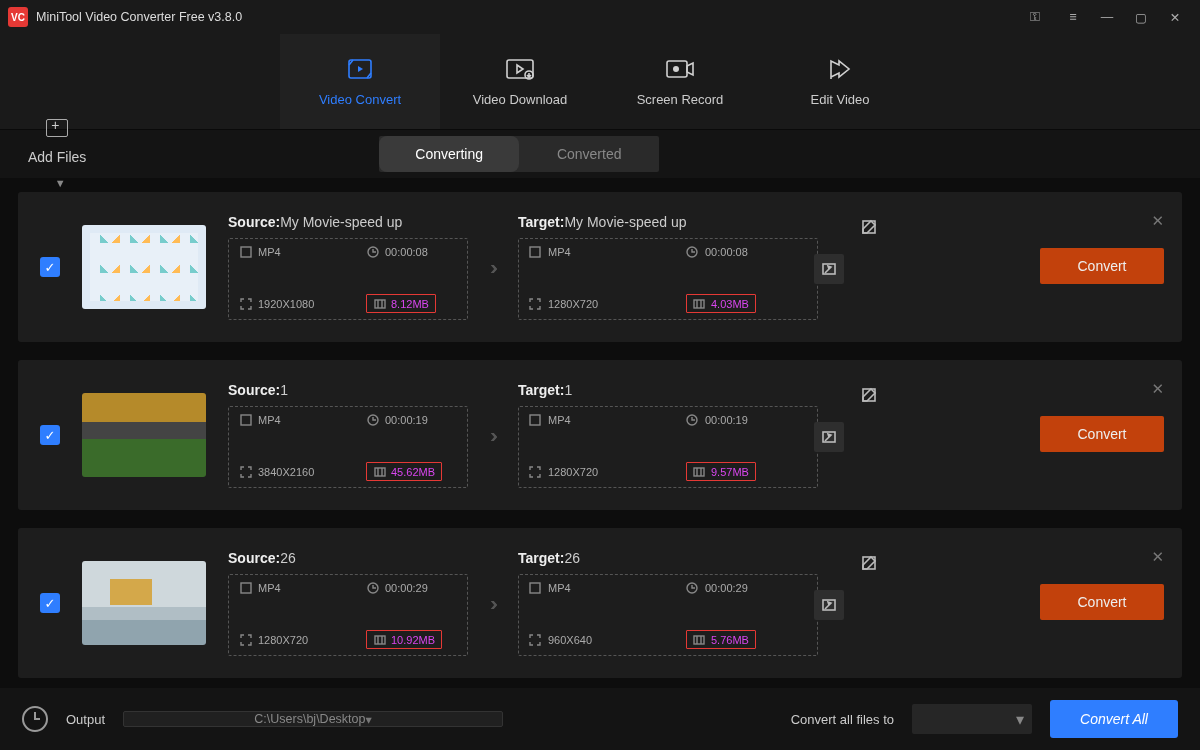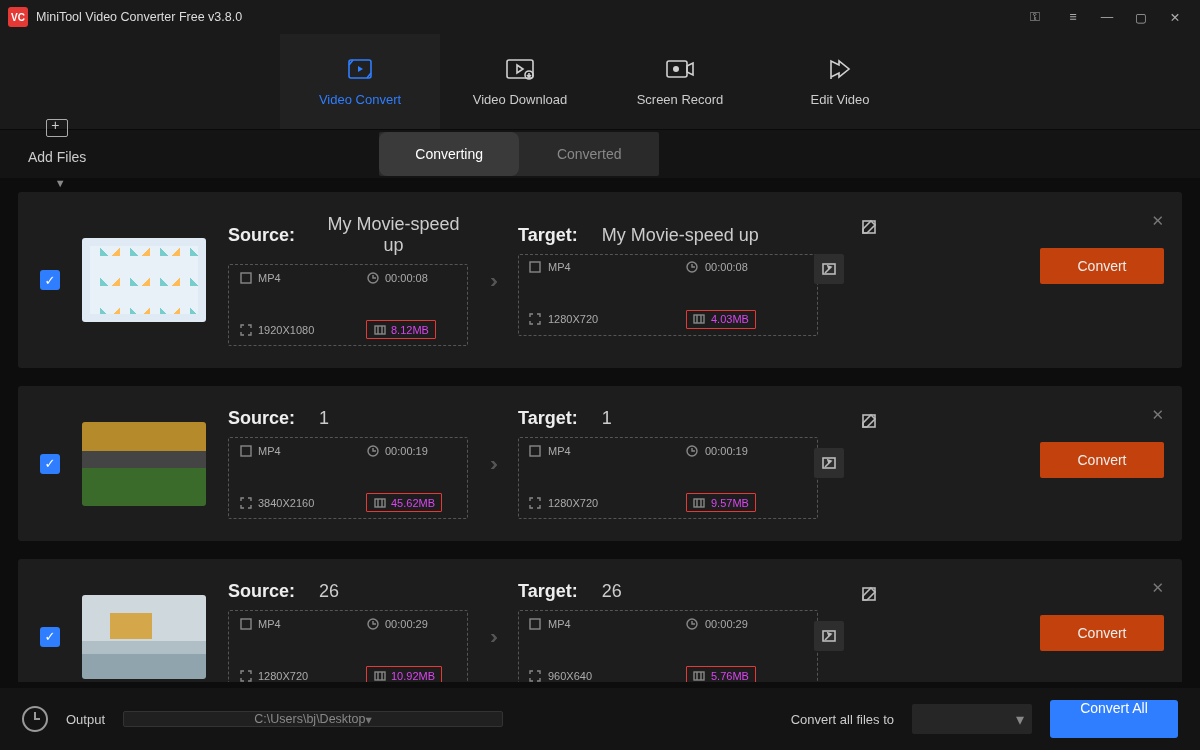--- a/index.html
+++ b/index.html
@@ -27,7 +27,7 @@
   .addfiles .plusbox::before { content:"+"; position:absolute; top:-3px; left:4px; font-size:14px; color:#ccc;}
   .addfiles .chev { color:#888; font-size:11px; margin-left:6px;}
   .segbtns { margin:0 auto; display:flex; background:#2a2a2a; border-radius:2px; overflow:hidden;}
-  .segbtn { width:140px; height:44px; display:flex; align-items:center; justify-content:center; font-size:14px; color:#888;border-radius:8px; }
+  .segbtn { width:140px; height:36px; display:flex; align-items:center; justify-content:center; font-size:14px; color:#888;border-radius:8px; }
   .segbtn.active { background:#3a3a3a; color:#fff; }
   .toolbar .right-spacer{ width:220px;}
 

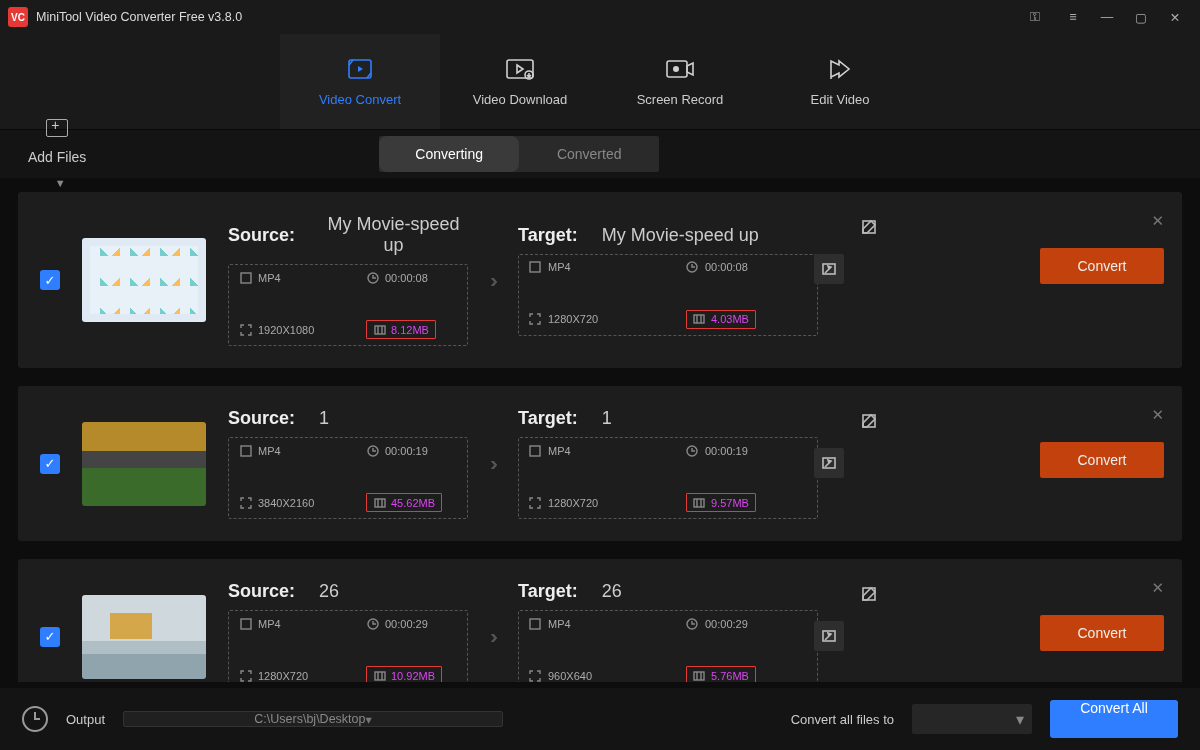--- a/index.html
+++ b/index.html
@@ -47,7 +47,7 @@
 
   .srcblk, .tgtblk { display:flex; flex-direction:column; gap:8px; }
   .srcblk { width:240px;} .tgtblk{ width:300px;}
-  .lblrow { display:flex; align-items:center; gap:24px; font-size:18px; color:#eee;text-align:center;}
+  .lblrow { display:flex; align-items:center; gap:0; font-size:14px; color:#eee;text-align:center;}
   .lblrow .lab { font-weight:600; color:#eee;}
   .lblrow .txt { color:#ccc; }
   .infobox { border:1px dashed #555; border-radius:2px; padding:6px 10px; display:grid; grid-template-columns: 1fr 1fr; row-gap:10px; column-gap:8px; font-size:11px; color:#aaa;gap:36px;}

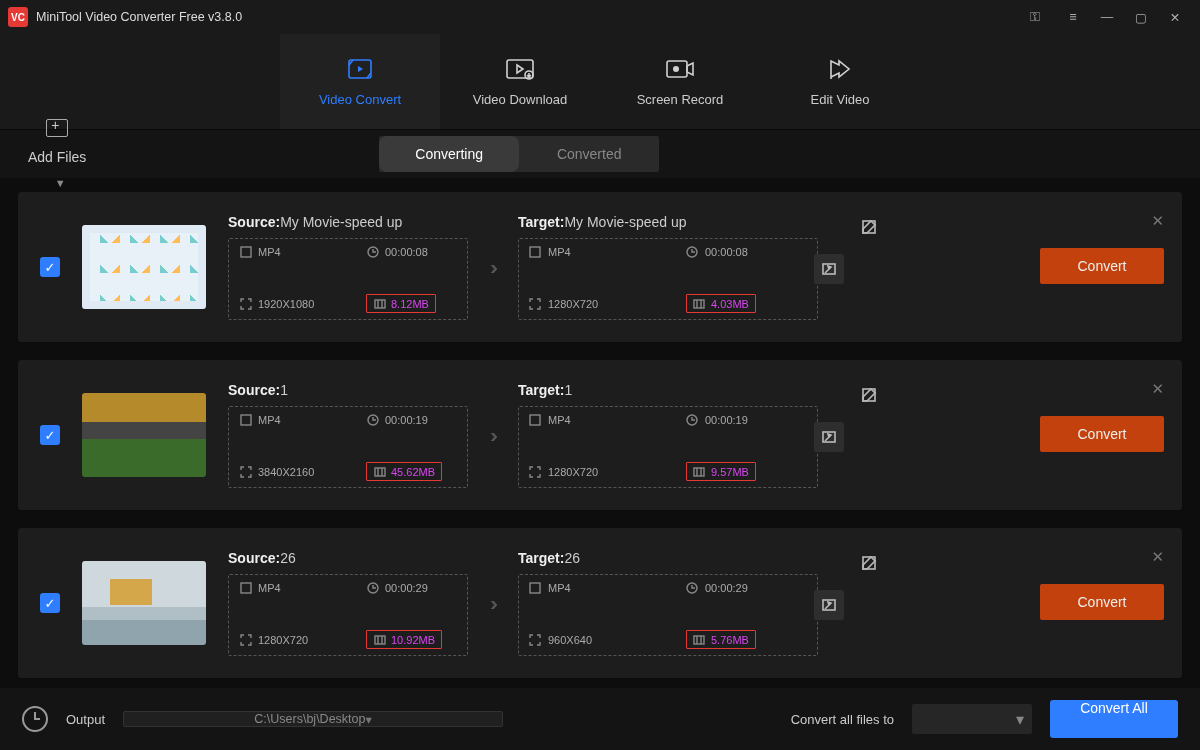--- a/index.html
+++ b/index.html
@@ -75,7 +75,7 @@
   .bottom .grow{flex:1;}
   .allto{font-size:13px;color:#ccc;}
   .alltosel{ width:120px;height:30px;background:#262626;border-radius:2px;display:flex;align-items:center;justify-content:flex-end;padding:0 8px;color:#888;}
-  .convertall{ width:128px;height:38px;background:#2f7eff;border-radius:3px;color:#fff;font-size:14px;display:flex;align-items:flex-start;justify-content:center;}
+  .convertall{ width:128px;height:38px;background:#2f7eff;border-radius:3px;color:#fff;font-size:14px;display:flex;align-items:center;justify-content:center;font-style:italic;}
 </style>
 </head>
 <body>

